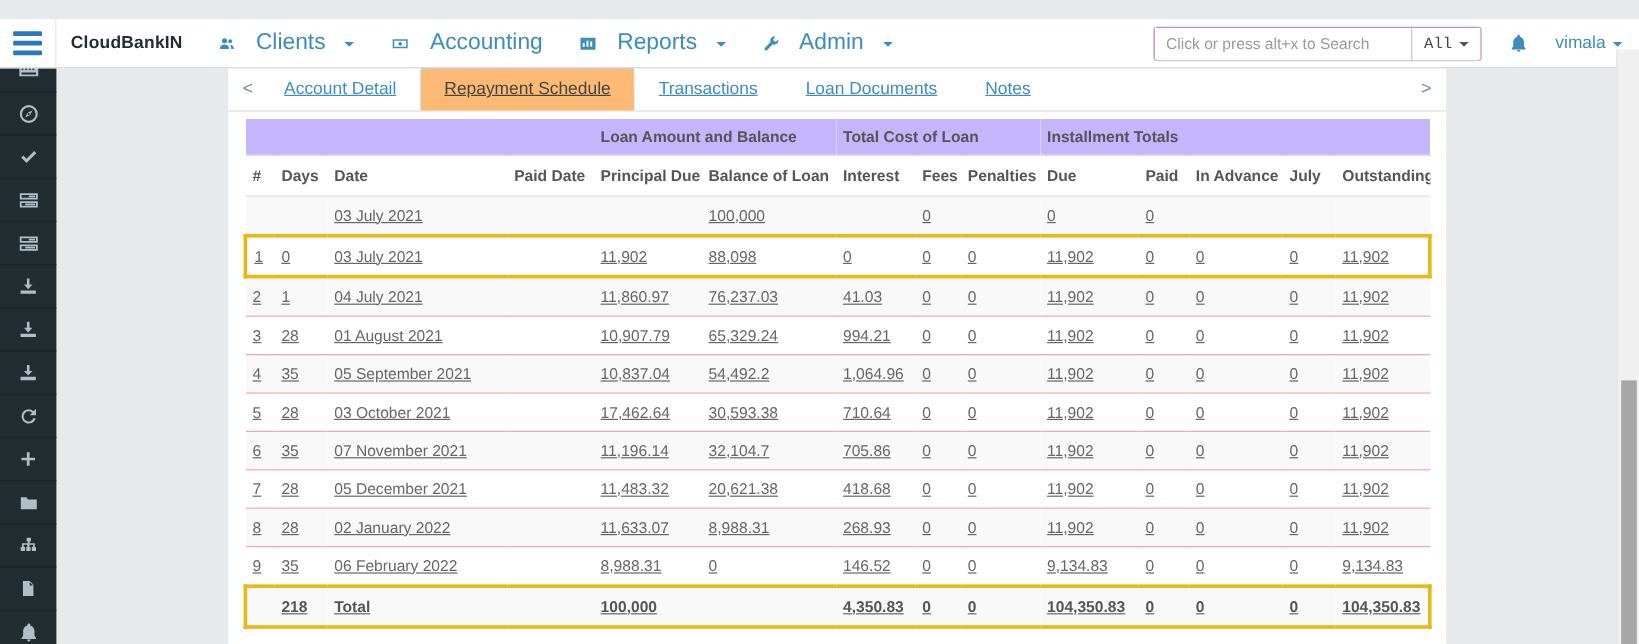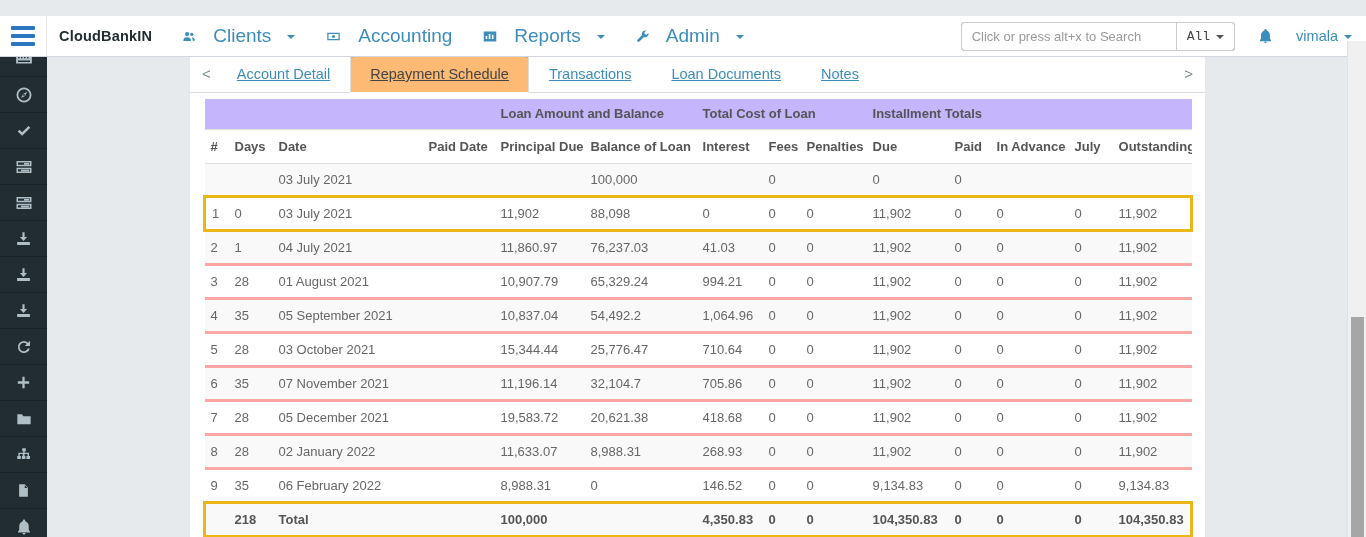--- a/index.html
+++ b/index.html
@@ -55,7 +55,7 @@
   tr.group-row th { background:#c4b5fd; color:#555; font-weight:600; font-size:13px; height:30px; padding:6px;
     border-bottom:1px solid #ddd;margin-top:37px; }
   tr.col-row th { color:#555; font-weight:600; border-bottom:1px solid #ddd; height:34px; background:#fff; }
-  tbody tr { height:32px; border-bottom:3px solid #fca5a5; background:#fff; }
+  tbody tr { height:32px; border-bottom:1px solid #fca5a5; background:#fff;text-decoration:underline; }
   tbody tr:nth-child(odd) { background:#f9f9f9; }
   tbody tr.bold td { font-weight:bold; color:#555; }
   tbody tr.highlight td { border-top:3px solid var(--highlight); border-bottom:3px solid var(--highlight); }

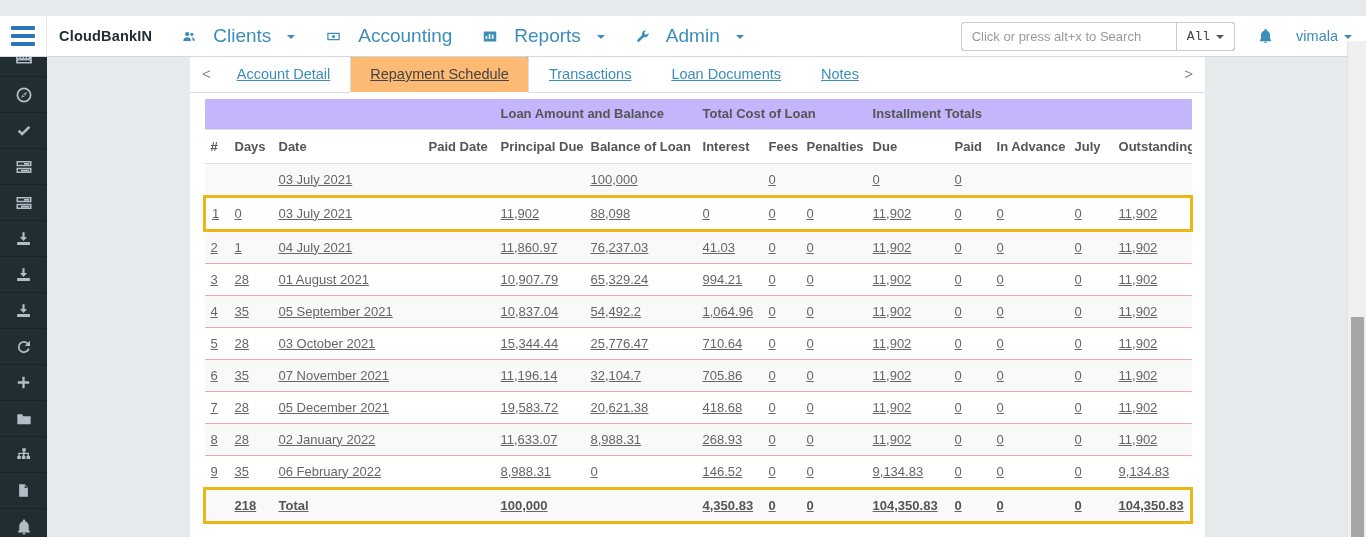--- a/index.html
+++ b/index.html
@@ -350,7 +350,7 @@
             <td>28</td>
             <td>03 October 2021</td>
             <td></td>
-            <td>15,344.44</td>
+            <td>17,462.64</td>
             <td>25,776.47</td>
             <td>710.64</td>
             <td>0</td>

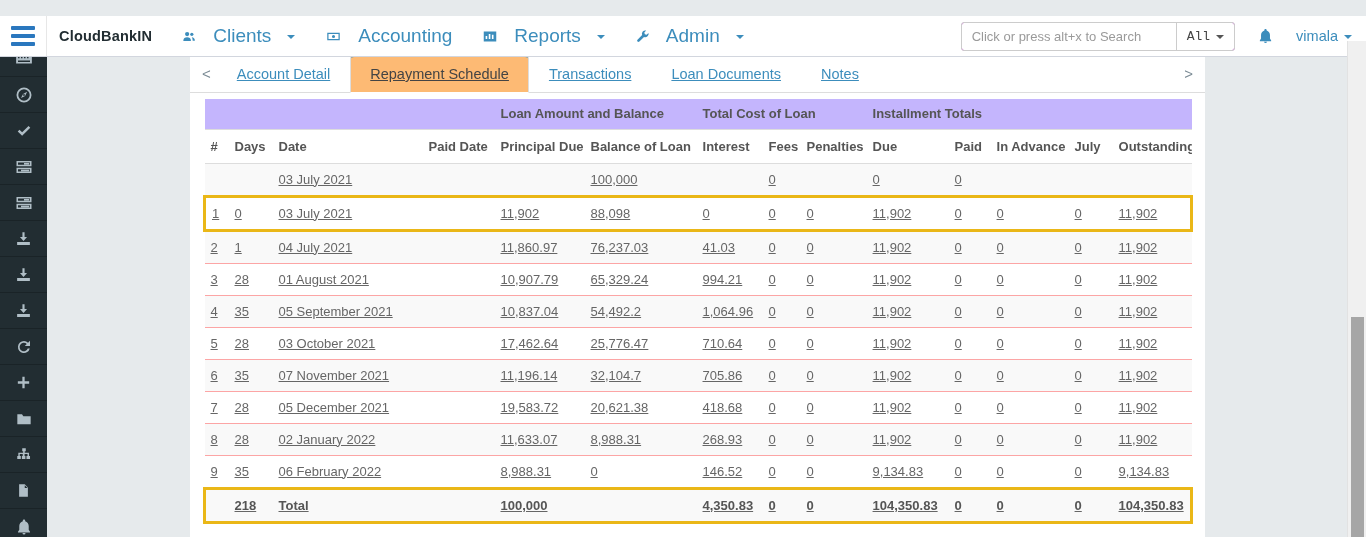--- a/index.html
+++ b/index.html
@@ -351,7 +351,7 @@
             <td>03 October 2021</td>
             <td></td>
             <td>17,462.64</td>
-            <td>25,776.47</td>
+            <td>30,593.38</td>
             <td>710.64</td>
             <td>0</td>
             <td>0</td>

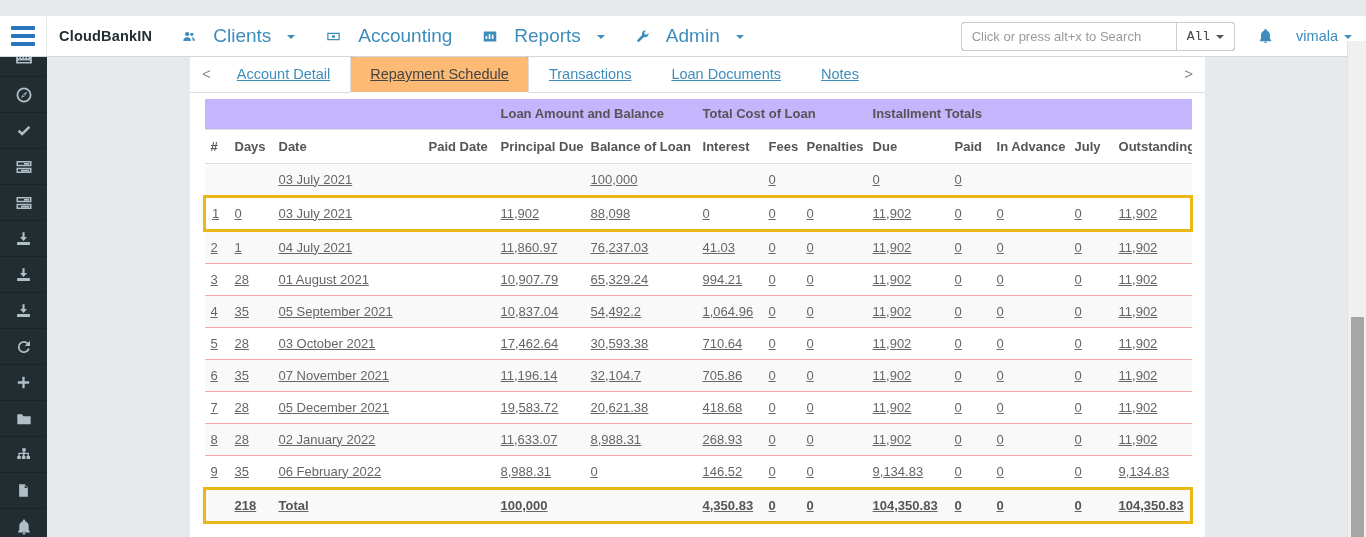--- a/index.html
+++ b/index.html
@@ -382,7 +382,7 @@
             <td>28</td>
             <td>05 December 2021</td>
             <td></td>
-            <td>19,583.72</td>
+            <td>11,483.32</td>
             <td>20,621.38</td>
             <td>418.68</td>
             <td>0</td>

